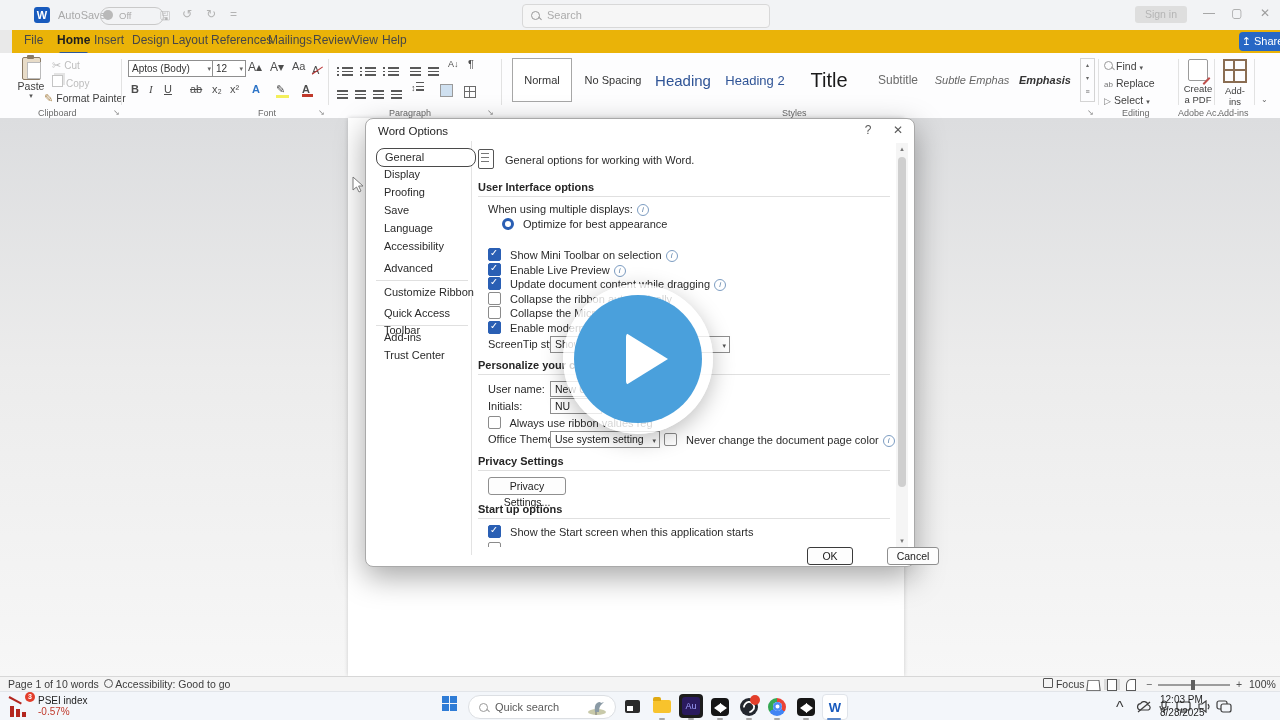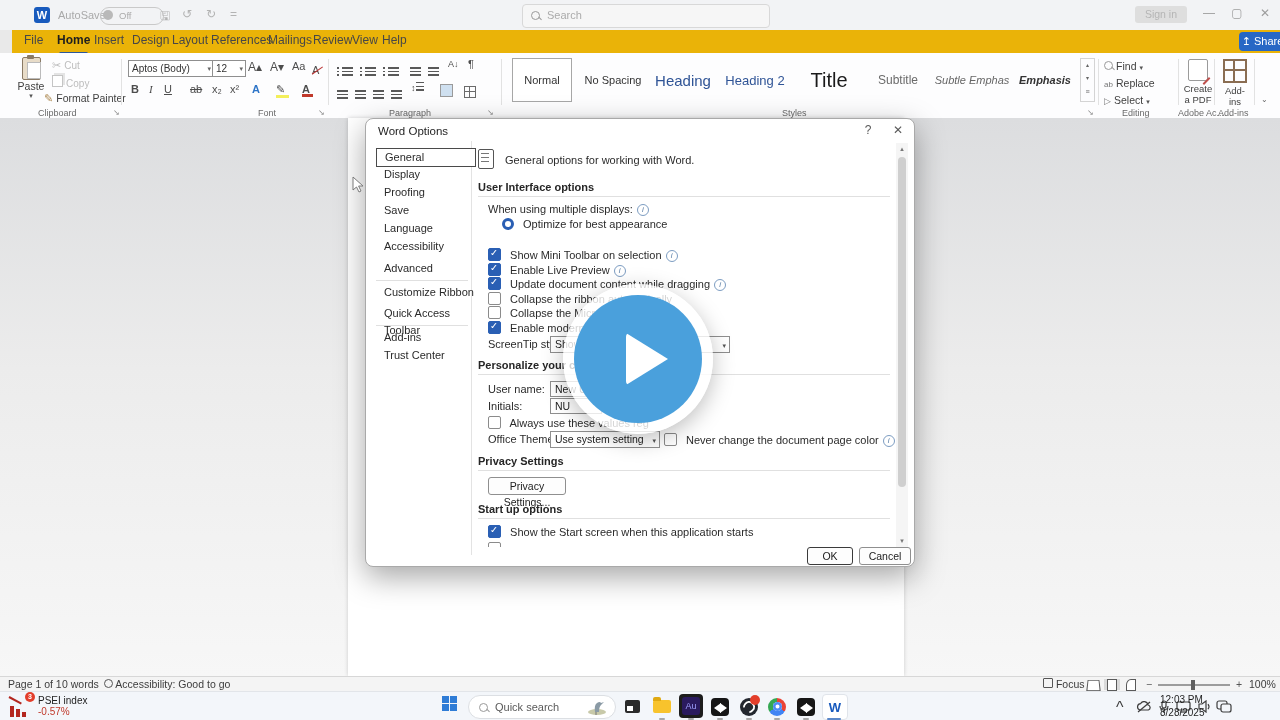--- a/index.html
+++ b/index.html
@@ -76,7 +76,7 @@
   .dlg-ctl{top:4px;color:#5a5a5a;font-size:12px;width:16px;text-align:center;}
   #dlg-nav{left:8px;top:22px;width:97px;height:414px;border-right:1px solid #e3e3e3;}
   .nav-item{position:absolute;left:2px;width:90px;height:17px;line-height:17px;padding-left:8px;font-size:11px;color:#2a2a2a;}
-  .nav-item.sel{border:1.5px solid #4a4a4a;border-radius:0;background:#fff;}
+  .nav-item.sel{border:1.5px solid #4a4a4a;border-radius:8px;background:#fff;}
   .nav-sep{position:absolute;left:2px;width:92px;height:1px;background:#e0e0e0;}
   #dlg-content{left:112px;top:24px;width:428px;height:404px;overflow:hidden;}
   .row{position:absolute;left:0;white-space:nowrap;font-size:11px;color:#2b2b2b;}

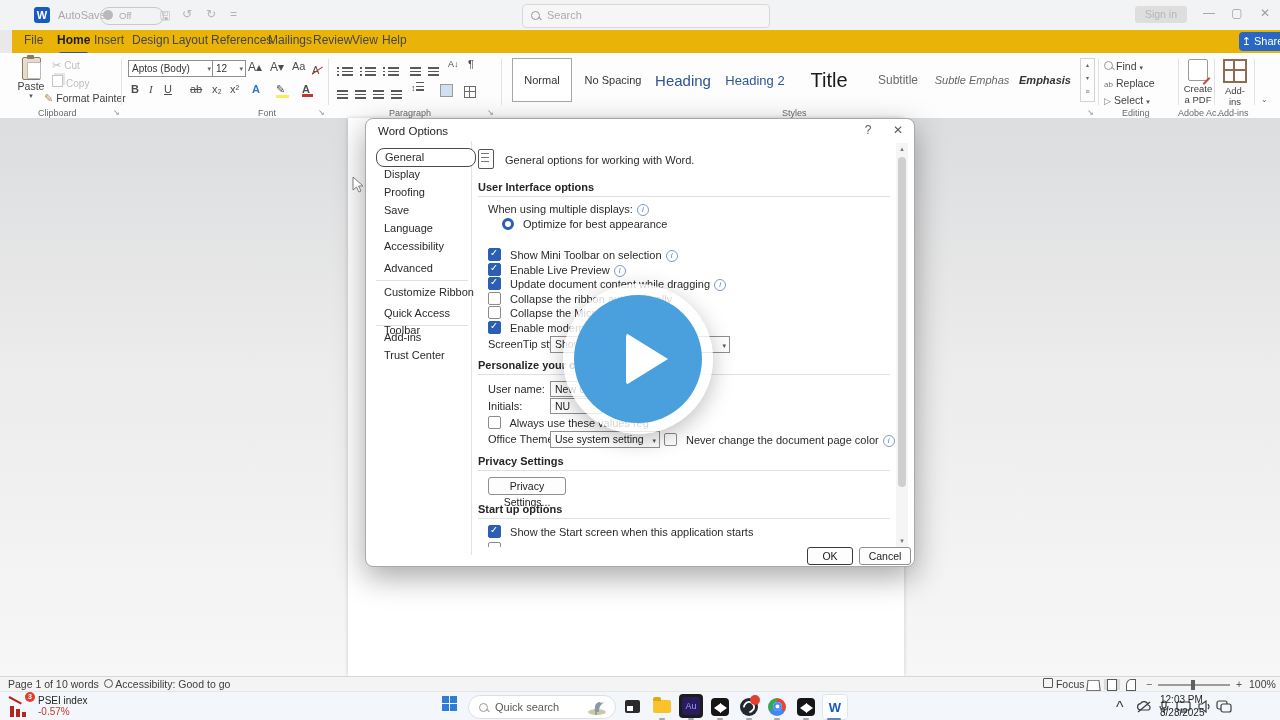--- a/index.html
+++ b/index.html
@@ -428,7 +428,7 @@
       <div class="field" style="left:72px;top:255px;width:42px;">NU</div>
       <div class="row" style="top:273px;left:10px;">
         <span class="cb" data-checked="false"></span>
-        <span>Always use these values reg</span>
+        <span>Always use ribbon values reg</span>
       </div>
       <div class="row" style="top:290px;left:10px;">Office Theme:</div>
       <div class="select" style="left:72px;top:288px;width:90px;">

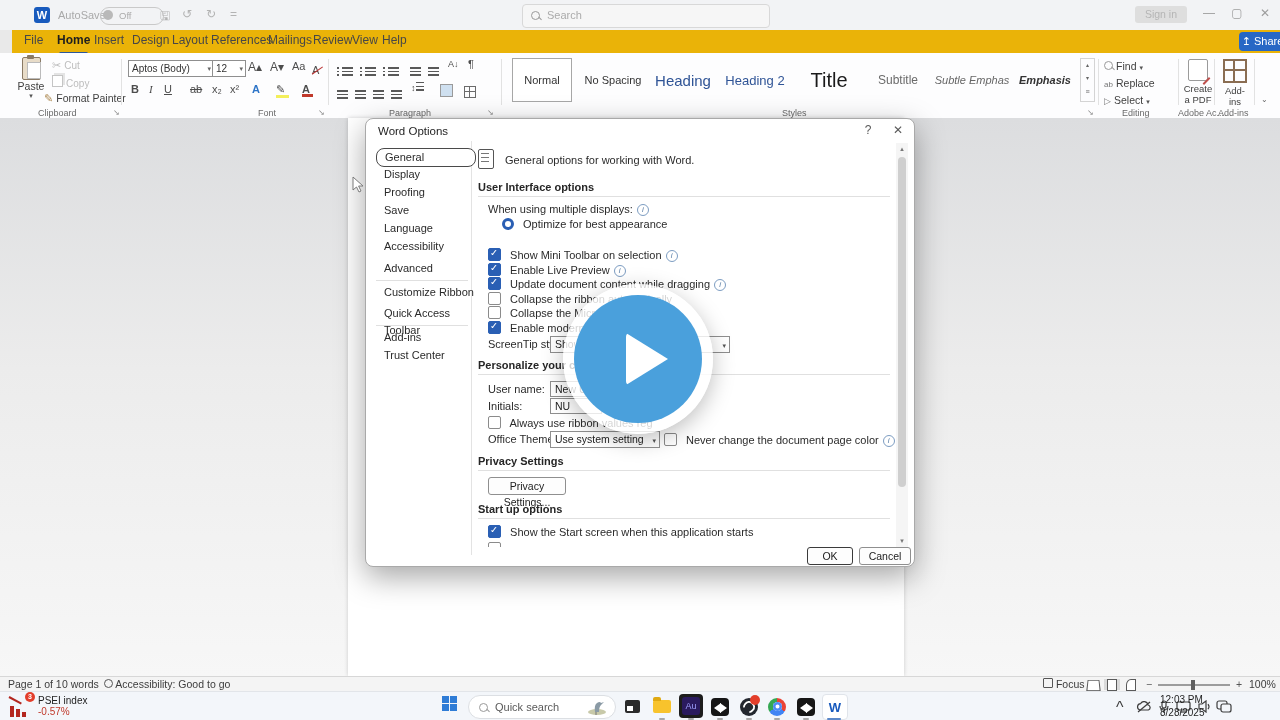--- a/index.html
+++ b/index.html
@@ -462,7 +462,7 @@
     </div>
 
     <div class="pushbtn" style="left:441px;top:428px;width:44px;height:16px;line-height:16px;" id="ok-btn">OK</div>
-    <div class="pushbtn" style="left:493px;top:428px;width:50px;height:16px;line-height:16px;">Cancel</div>
+    <div class="pushbtn" style="left:521px;top:428px;width:50px;height:16px;line-height:16px;">Cancel</div>
   </div>
 
   <svg class="abs" id="cursor" width="14" height="18">

